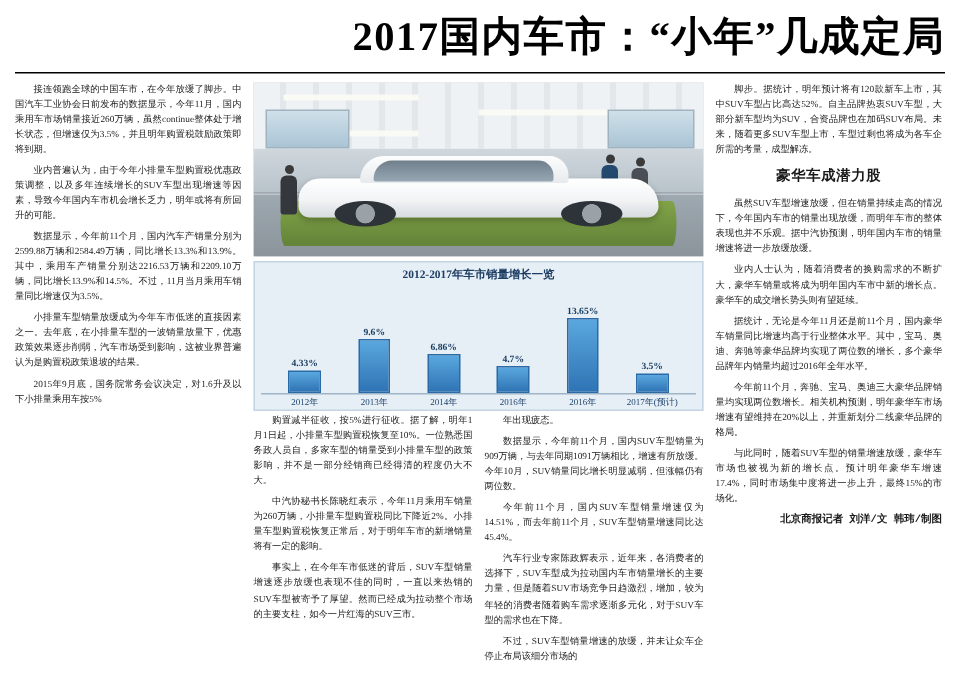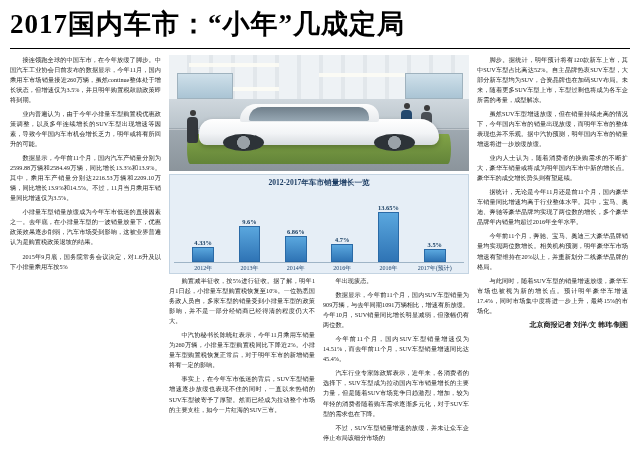--- a/index.html
+++ b/index.html
@@ -18,7 +18,7 @@
   }
   
   .headline{
-    text-align:left;
+    text-align:right;
     font-family:"Liberation Serif", serif;
     font-weight:bold;
     font-size:27px;

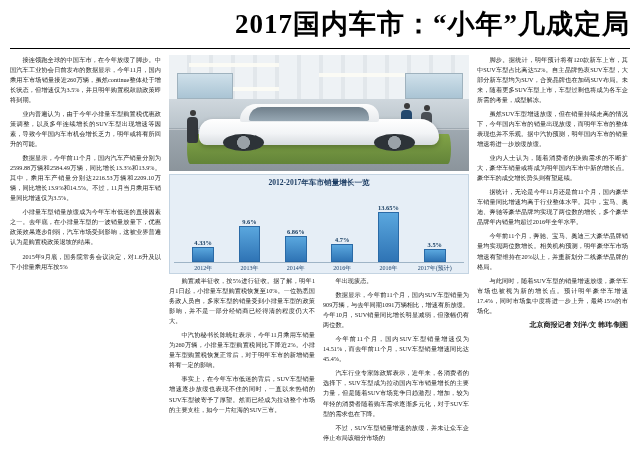--- a/index.html
+++ b/index.html
@@ -303,6 +303,7 @@
 
     <div class="col">
       <p>脚步。据统计，明年预计将有120款新车上市，其中SUV车型占比高达52%。自主品牌热衷SUV车型，大部分新车型均为SUV，合资品牌也在加码SUV布局。未来，随着更多SUV车型上市，车型过剩也将成为各车企所需的考量，成型解冻。</p>
+      <div class="subhead">豪华车成潜力股</div>
       <p>虽然SUV车型增速放缓，但在销量持续走高的情况下，今年国内车市的销量出现放缓，而明年车市的整体表现也并不乐观。据中汽协预测，明年国内车市的销量增速将进一步放缓放缓。</p>
       <p>业内人士认为，随着消费者的换购需求的不断扩大，豪华车销量或将成为明年国内车市中新的增长点。豪华车的成交增长势头则有望延续。</p>
       <p>据统计，无论是今年11月还是前11个月，国内豪华车销量同比增速均高于行业整体水平。其中，宝马、奥迪、奔驰等豪华品牌均实现了两位数的增长，多个豪华品牌年内销量均超过2016年全年水平。</p>

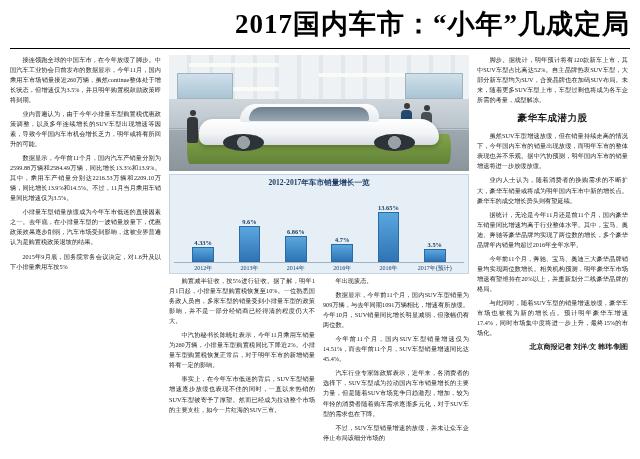--- a/index.html
+++ b/index.html
@@ -189,6 +189,7 @@
     font-weight:bold;
     font-size:7px;
     margin-top:4px;
+    font-family:Liberation Mono, monospace;
   }
   .spacer{height:3px;}
 </style>

